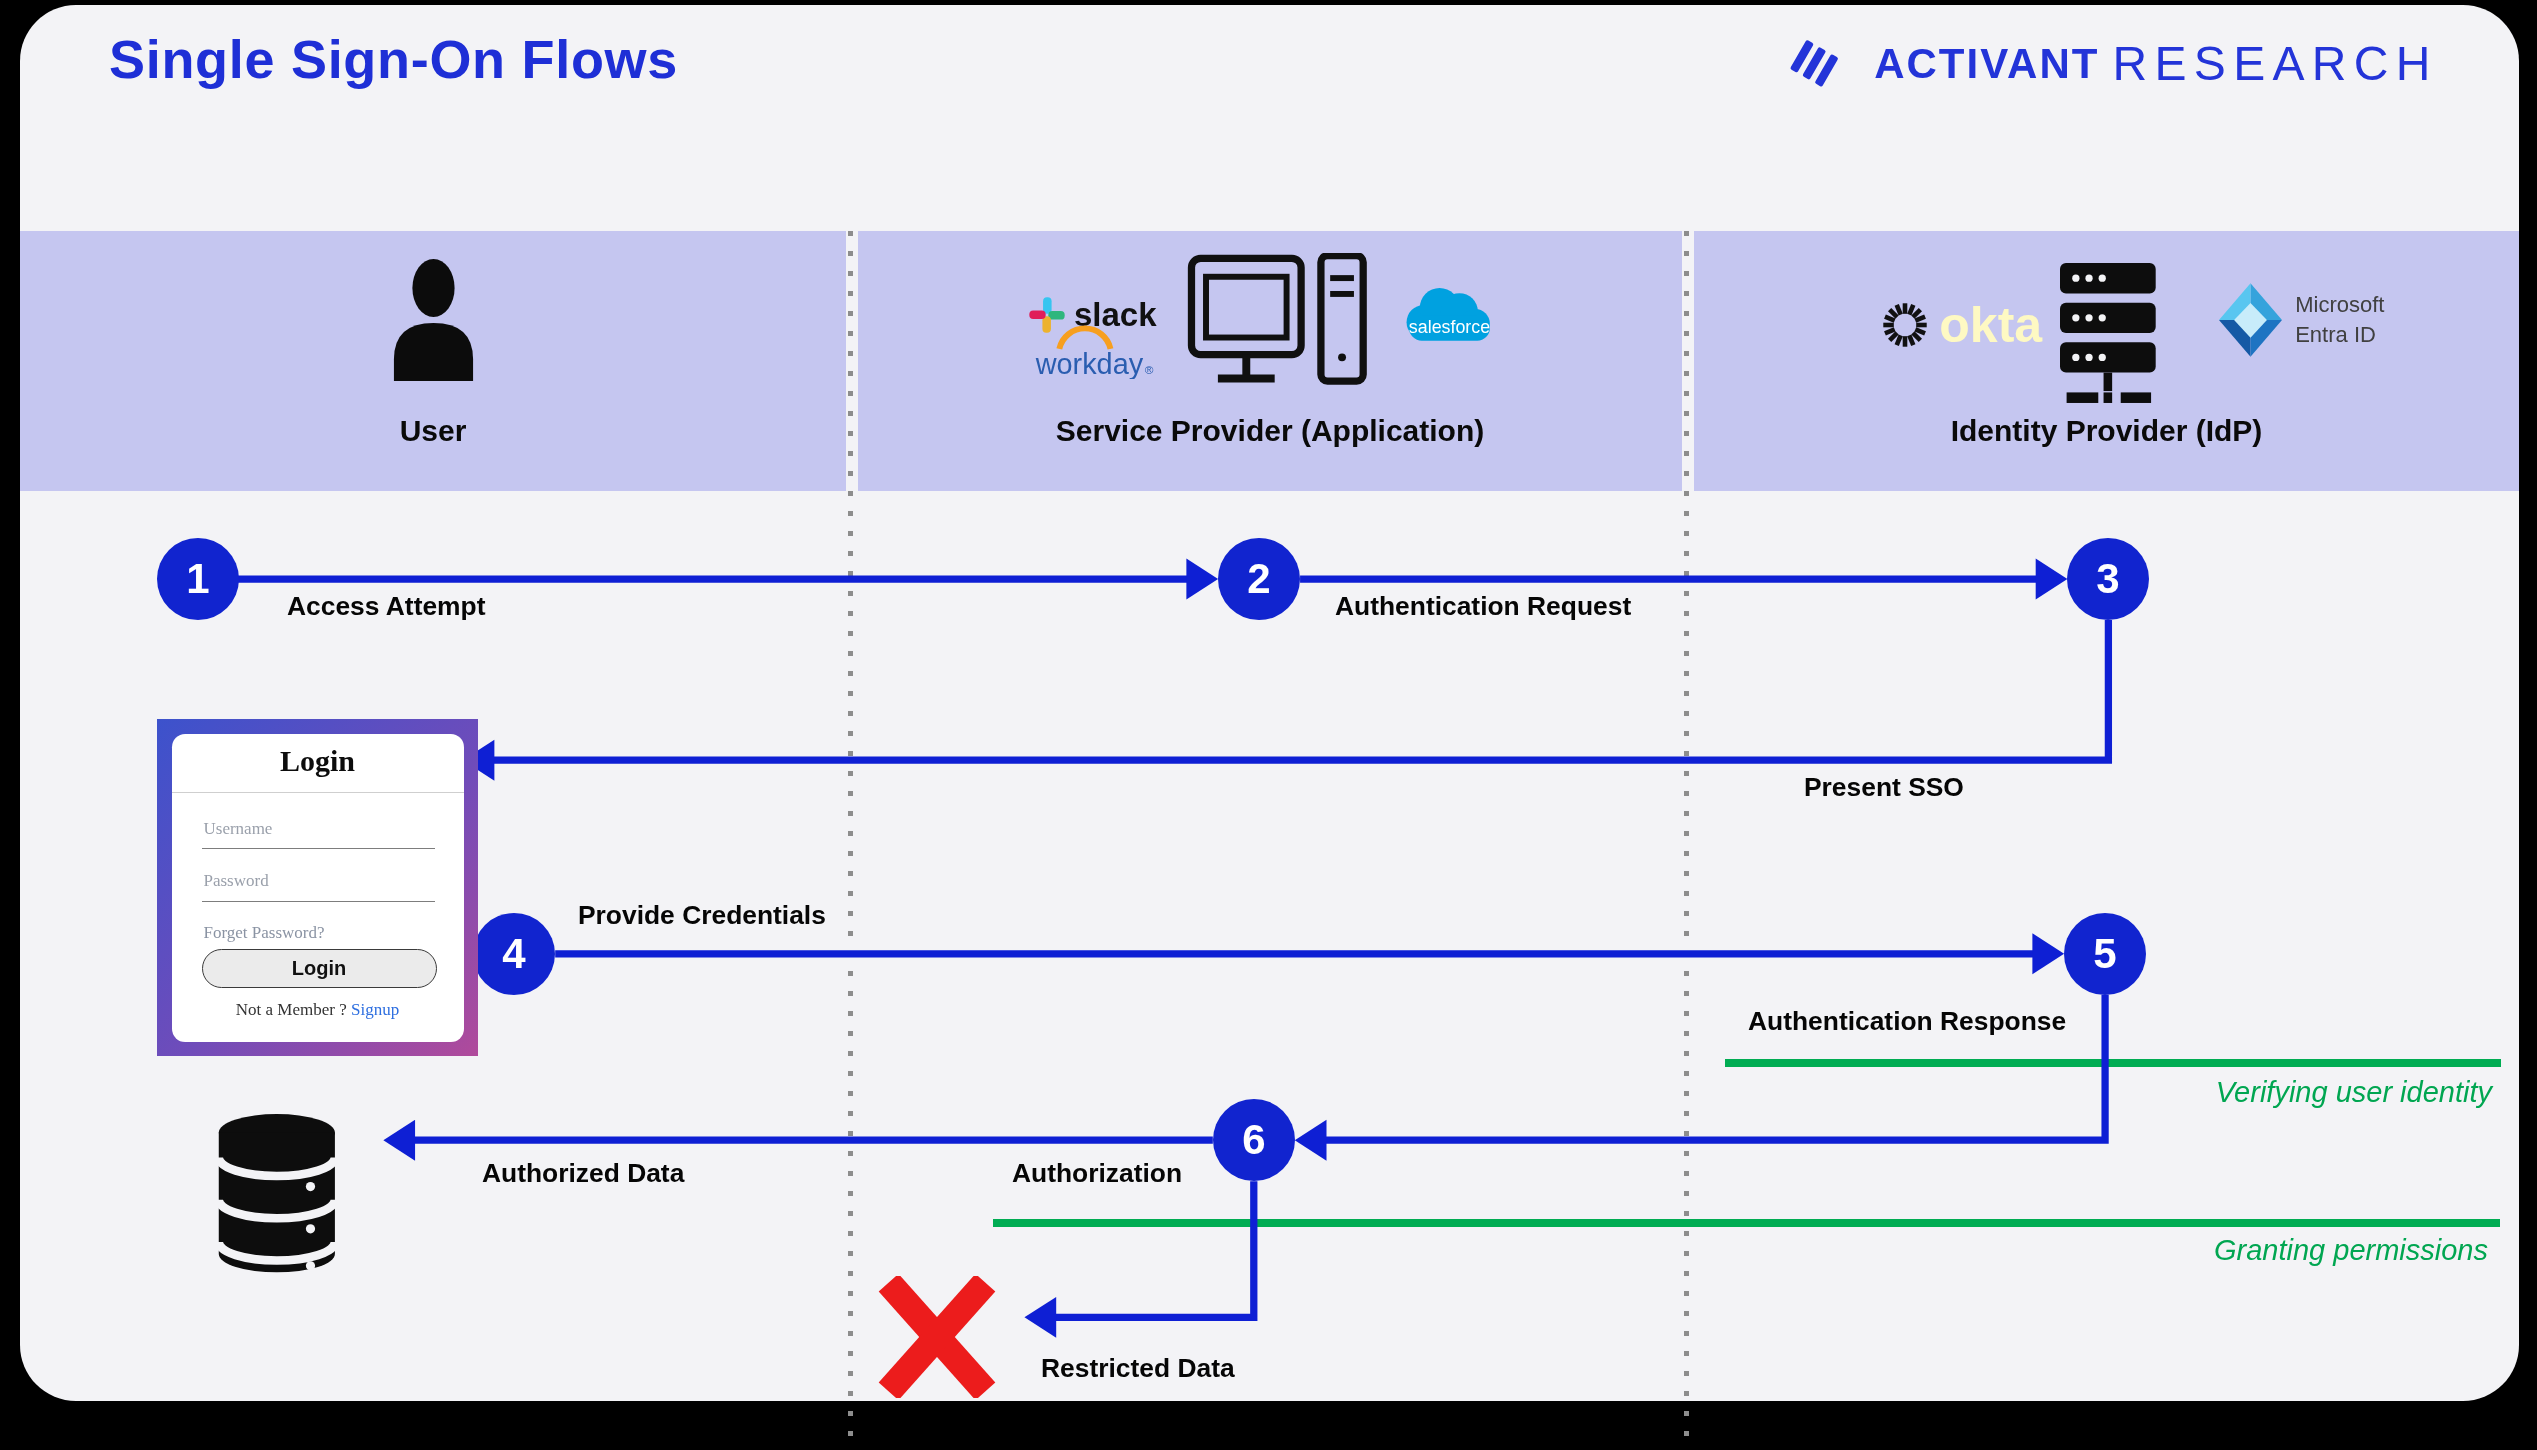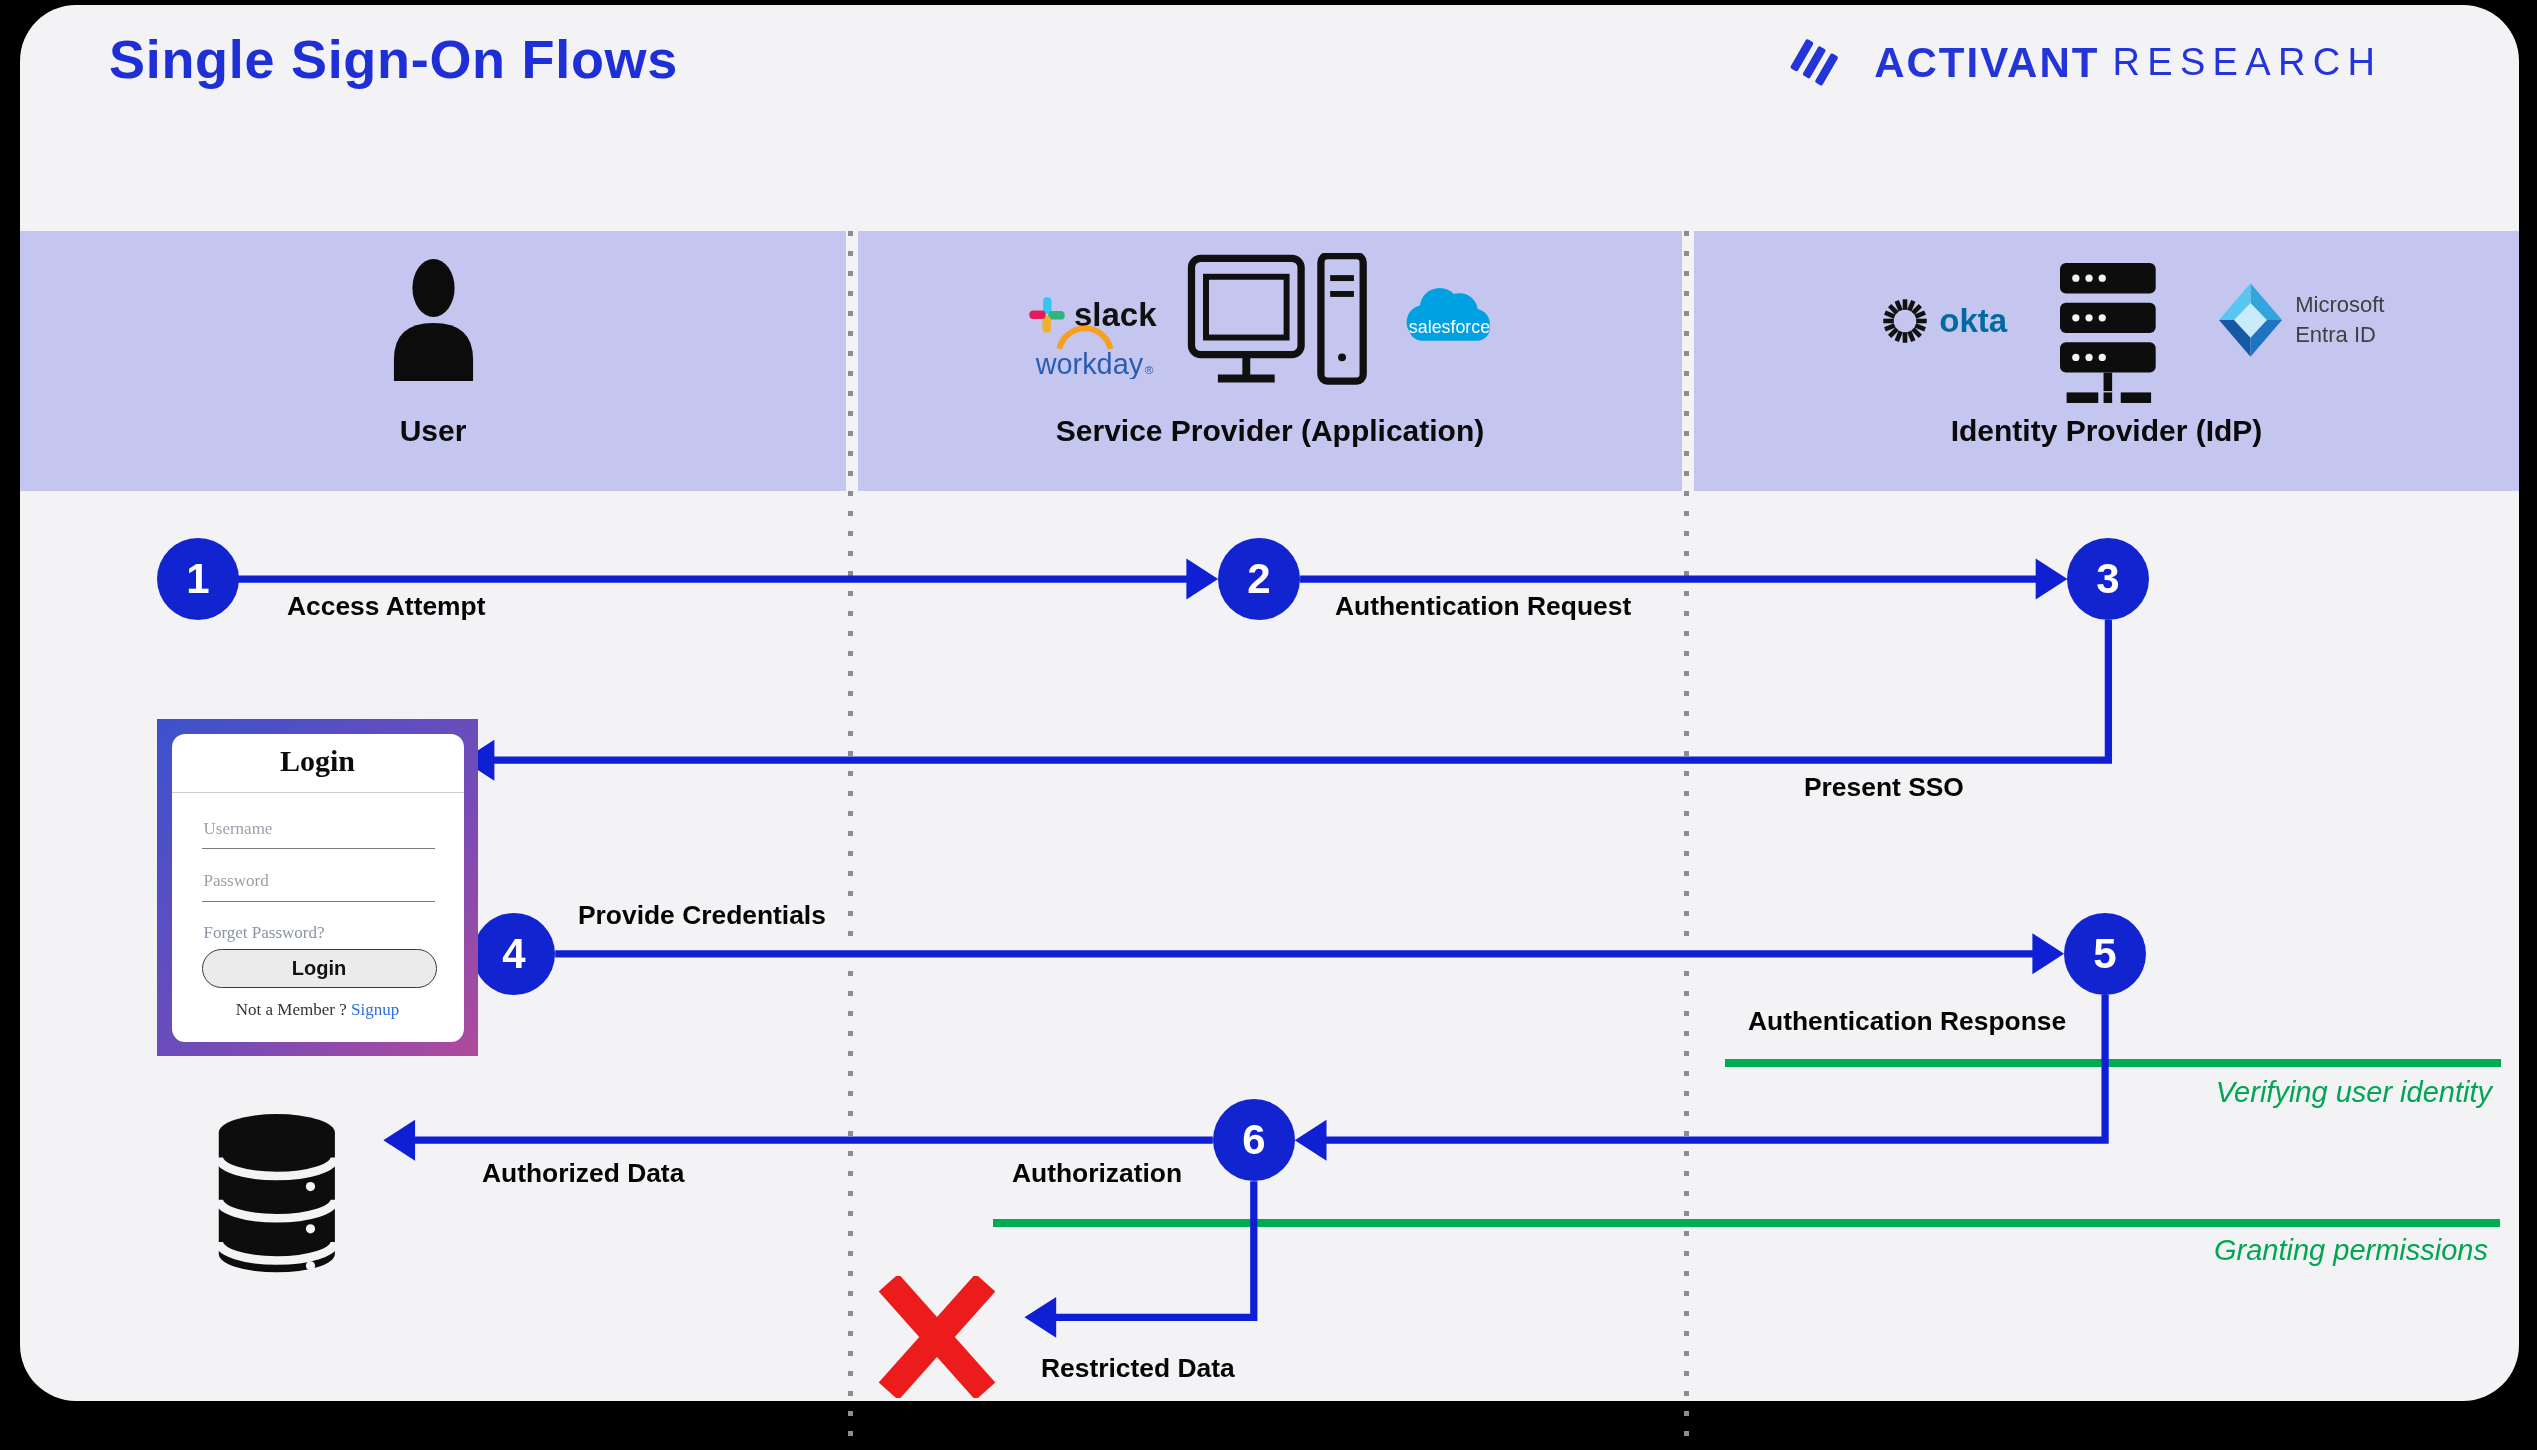--- a/index.html
+++ b/index.html
@@ -9,7 +9,7 @@
   .page-title{position:absolute;left:109px;top:28px;font-size:54px;font-weight:bold;color:#1e2fd6;letter-spacing:0.7px;white-space:nowrap;}
   .brand{position:absolute;left:1788px;top:36px;display:flex;align-items:center;gap:13.2px;}
   .brand .bold{font-size:42px;font-weight:bold;color:#2334d8;letter-spacing:2px;margin-left:20px;}
-  .brand .light{font-size:38px;font-weight:normal;color:#2334d8;letter-spacing:7.3px;}
+  .brand .light{font-size:48px;font-weight:normal;color:#2334d8;letter-spacing:7.3px;}
   .lane{position:absolute;top:231px;height:260px;background:#c5c6f0;}
   .lane-label{position:absolute;top:414px;font-size:30px;font-weight:bold;color:#0a0a0a;text-align:center;white-space:nowrap;}
   .vline{position:absolute;top:231px;width:4.6px;height:1219px;

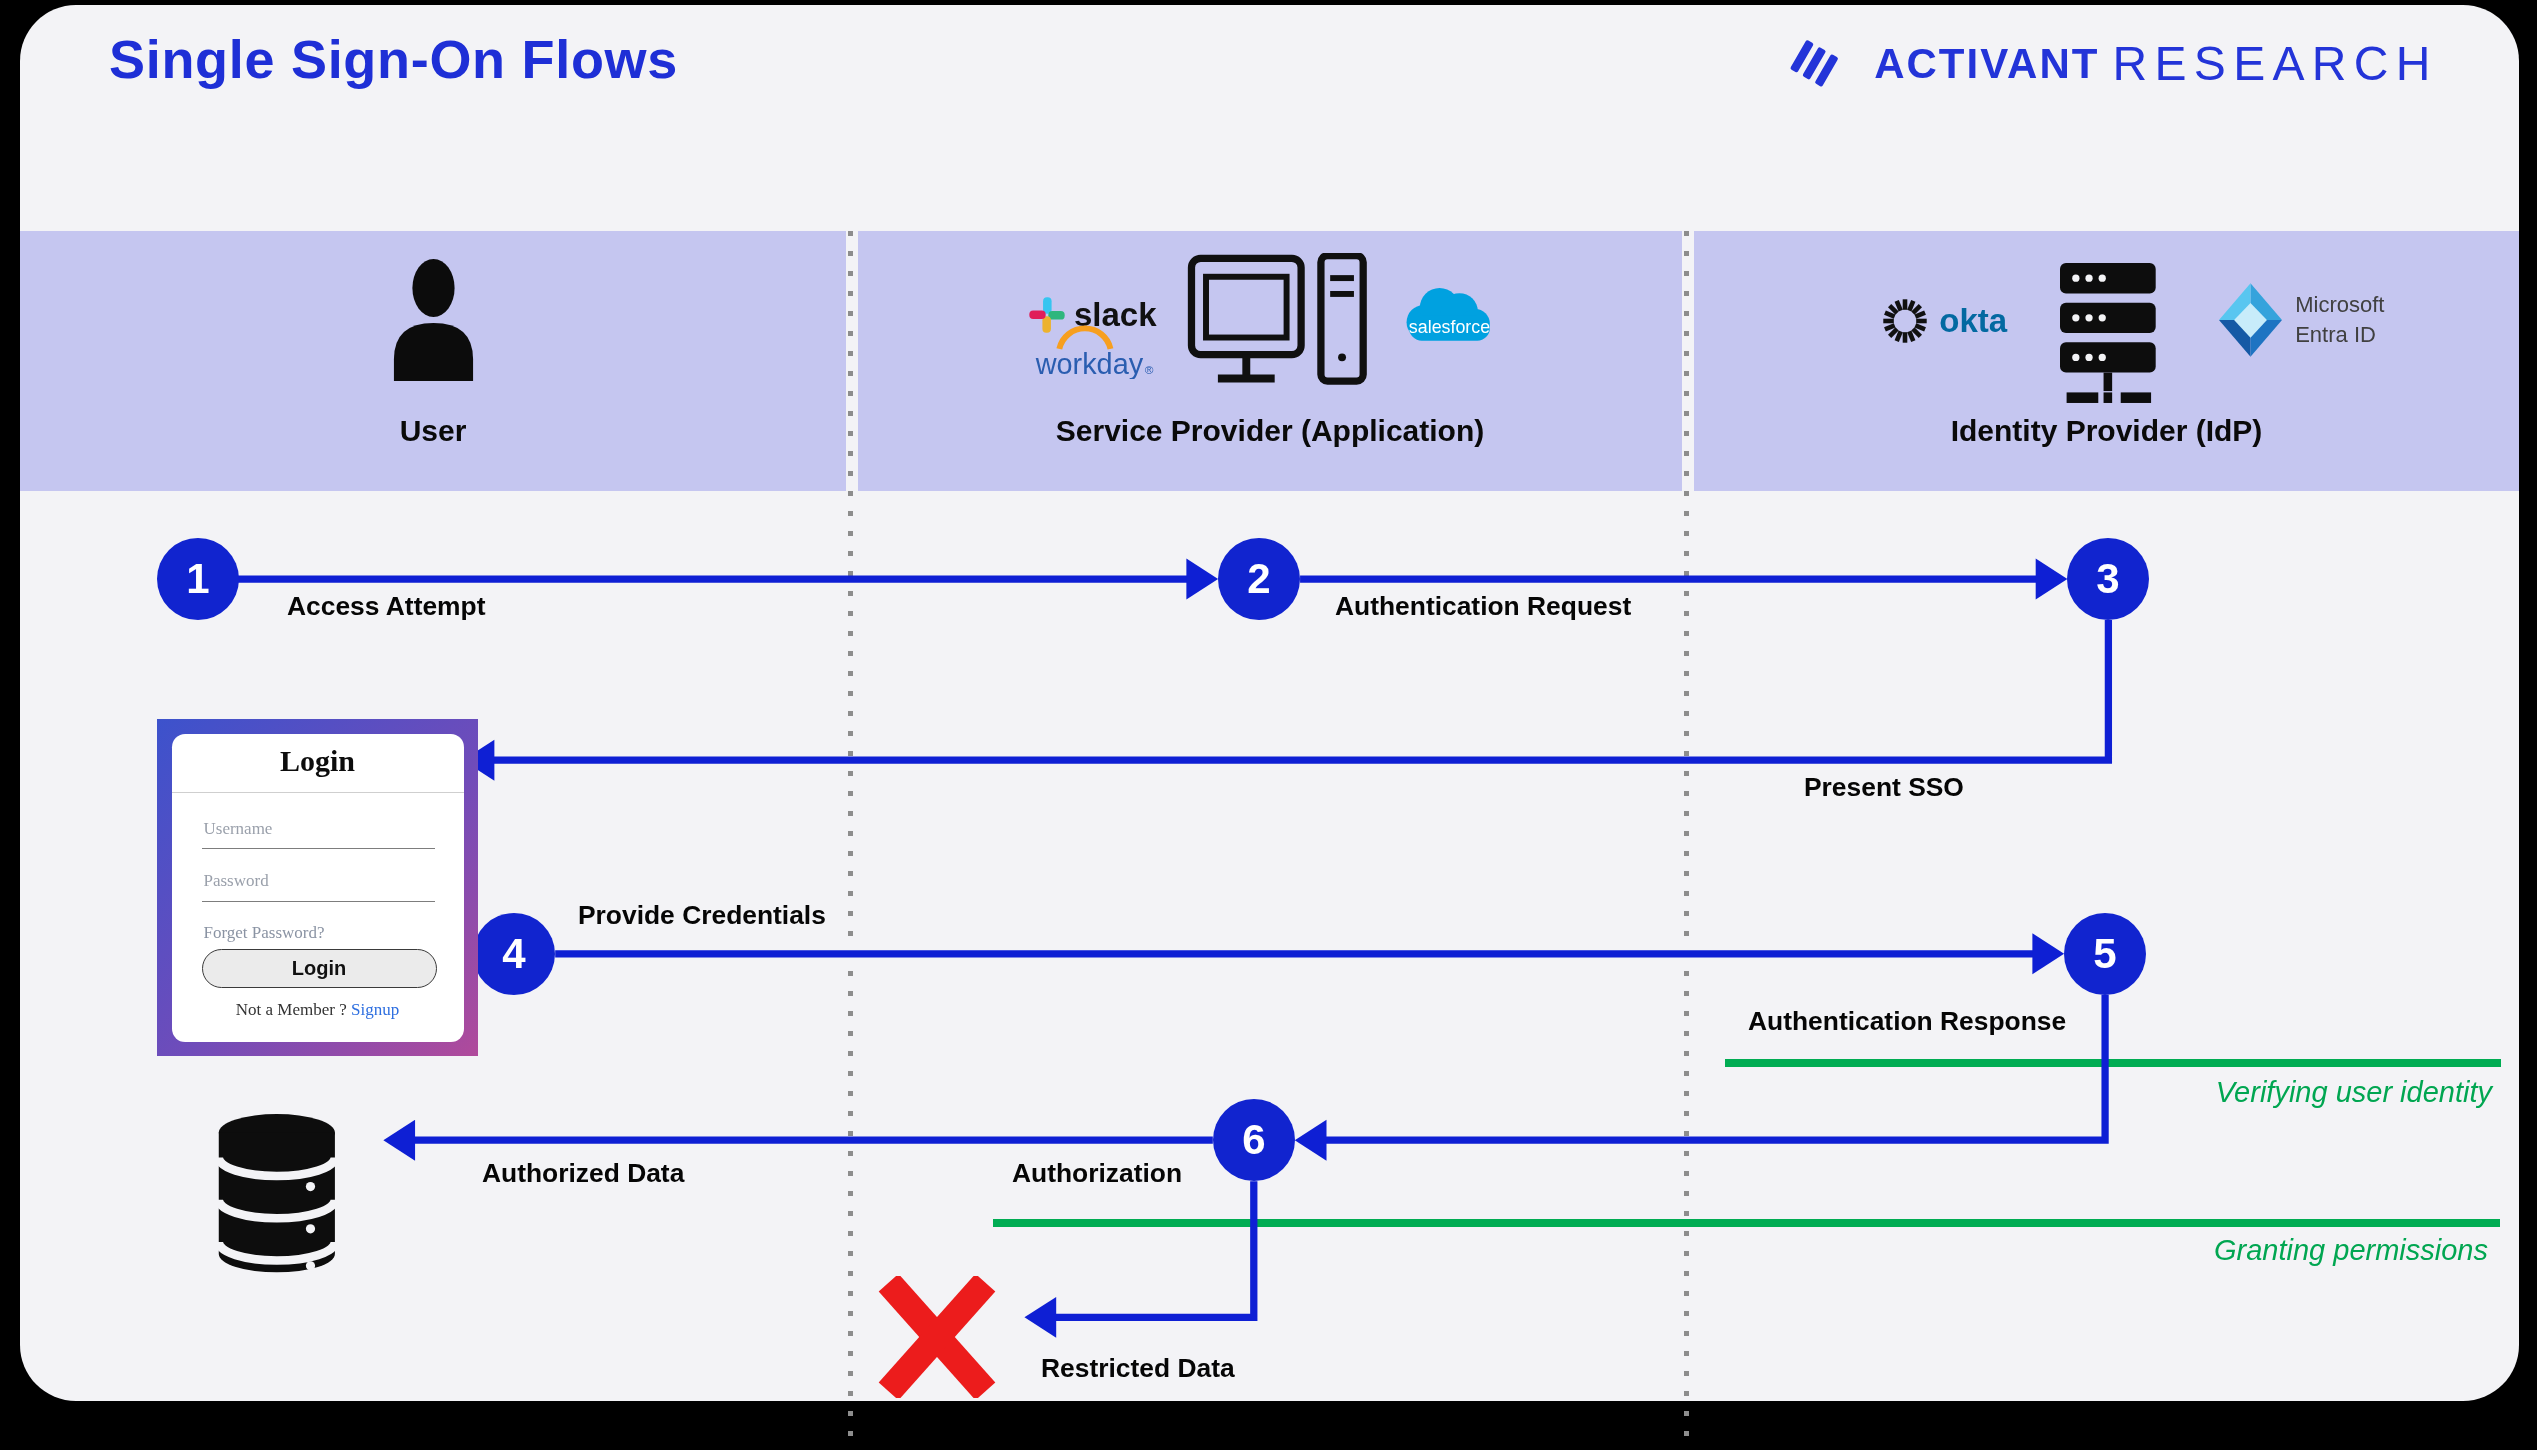--- a/index.html
+++ b/index.html
@@ -129,7 +129,7 @@
         <line x1="38" y1="5" x2="38" y2="21" transform="rotate(337.5 38 38)"></line>
       </g>
     </svg>
-    <span style="font-size:33px;font-weight:bold;color:#0369a1;">okta</span>
+    <span style="font-size:50px;font-weight:bold;color:#fef9c3;">okta</span>
   </div>
 
   <svg class="overlay" style="left:2060px;top:263px;" width="99" height="142" viewBox="0 0 150 215">

